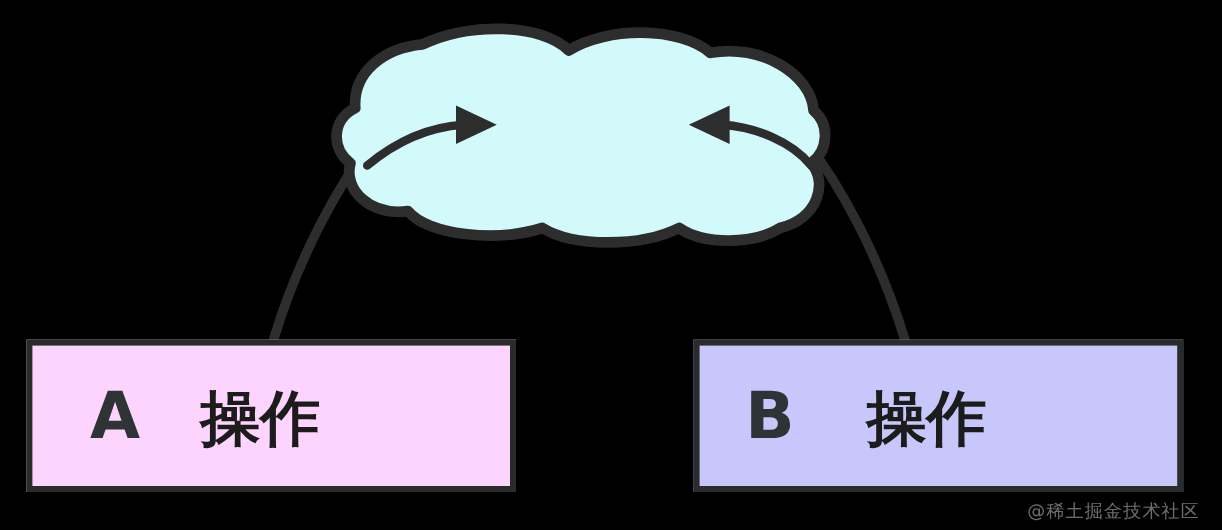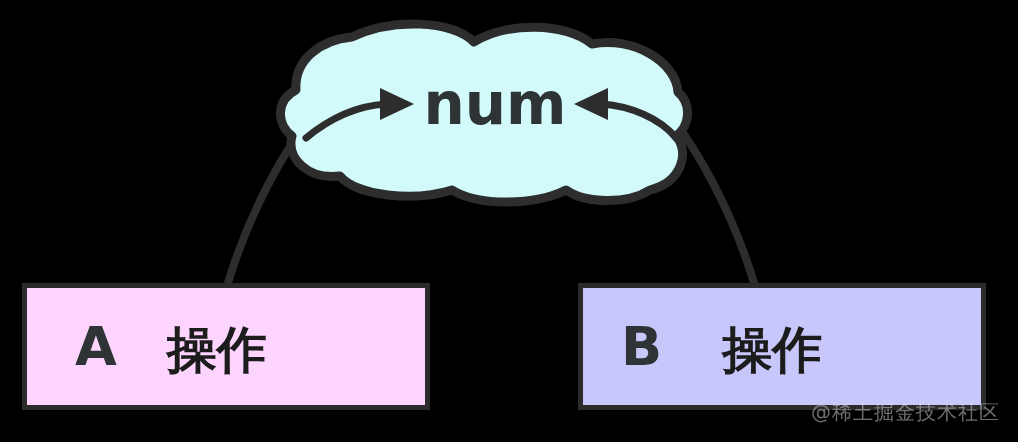--- a/index.html
+++ b/index.html
@@ -124,7 +124,6 @@
     <polygon points="608,88 574,104 608,120" fill="#2D2D2D"></polygon>
   </svg>
 
-  <div class="cloud-label">num</div>
 
   <div class="proc-box" id="box-a">
     <span class="box-letter">A</span>

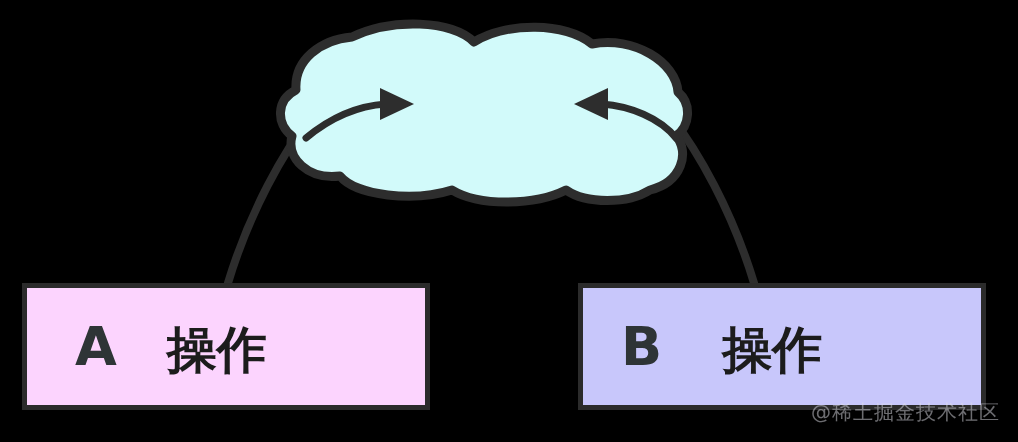--- a/index.html
+++ b/index.html
@@ -84,8 +84,8 @@
   #watermark {
     position: absolute;
     right: 18px;
-    bottom: 16px;
-    font-size: 20px;
+    bottom: 6px;
+    font-size: 15px;
     color: rgba(225,225,235,0.48);
     letter-spacing: 1px;
     white-space: nowrap;

